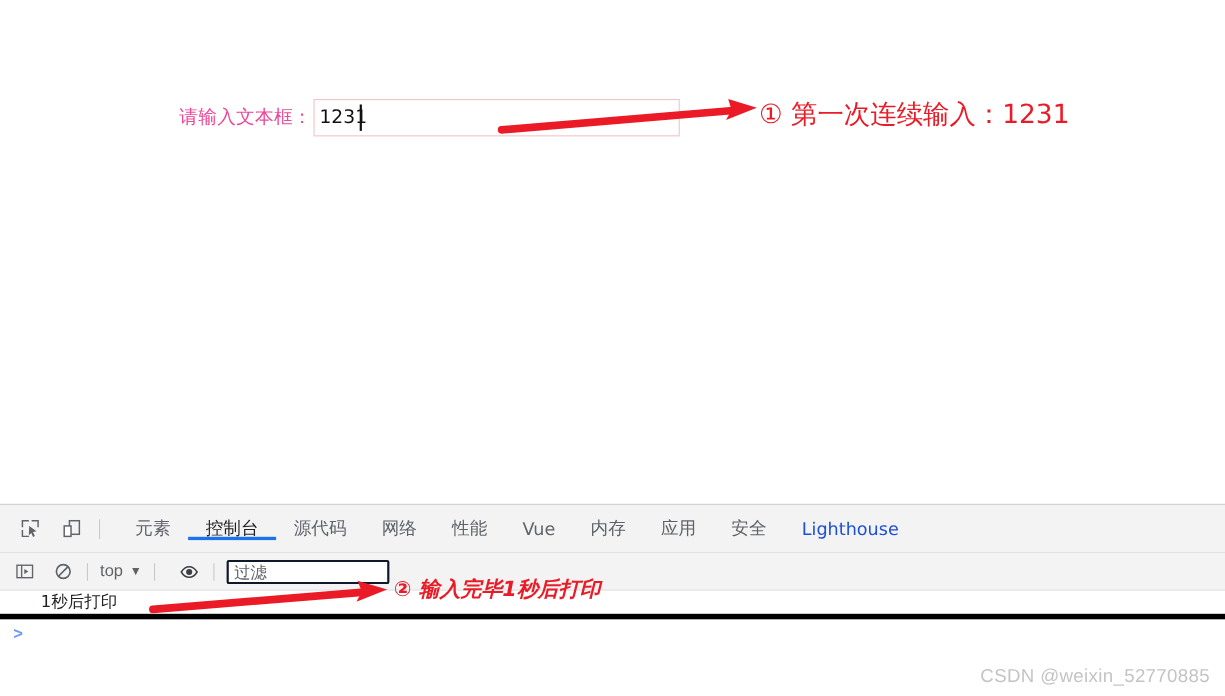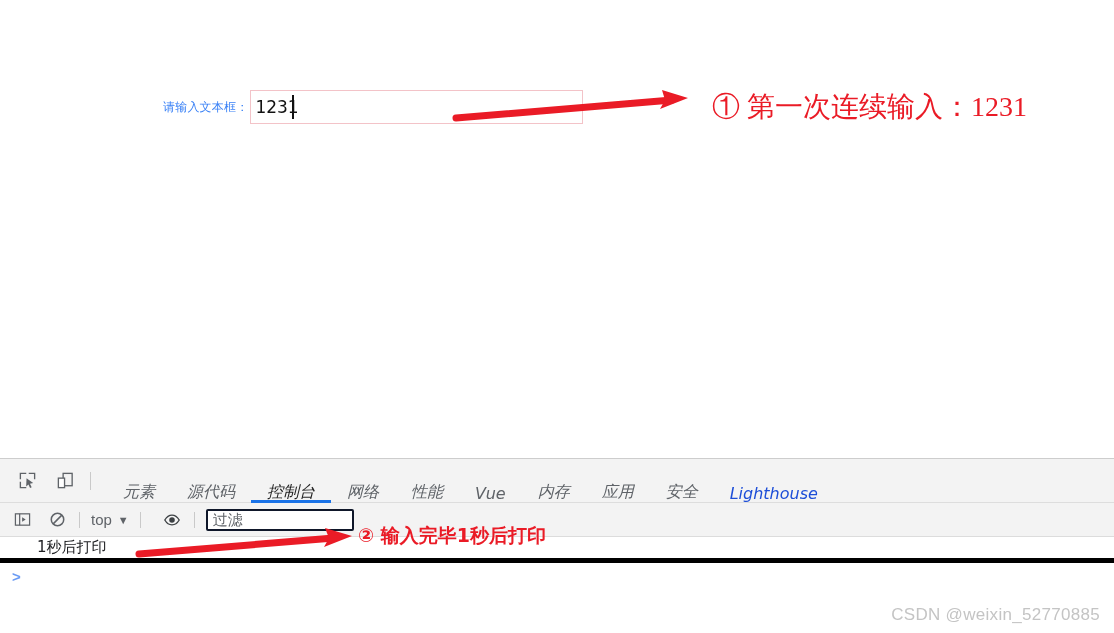--- a/index.html
+++ b/index.html
@@ -34,8 +34,8 @@
     align-items: center;
   }
   .form-label {
-    font-size: 12px;
-    color: #3b82f6;
+    font-size: 17px;
+    color: #ec4899;
     letter-spacing: 0.2px;
     white-space: nowrap;
     line-height: 1;

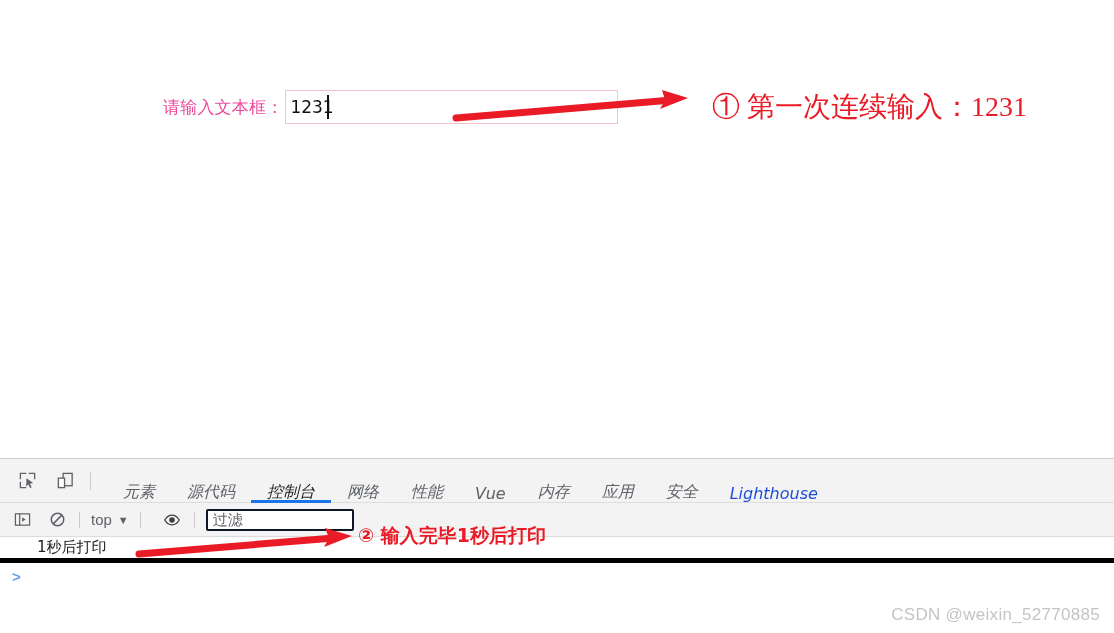--- a/index.html
+++ b/index.html
@@ -84,10 +84,9 @@
     white-space: nowrap;
   }
   .anno-1 {
-    left: 712px;
+    left: 690px;
     top: 88px;
-    font-size: 28px;
-    font-family: Liberation Serif, serif;
+    font-size: 24px;
   }
   .anno-2 {
     left: 358px;

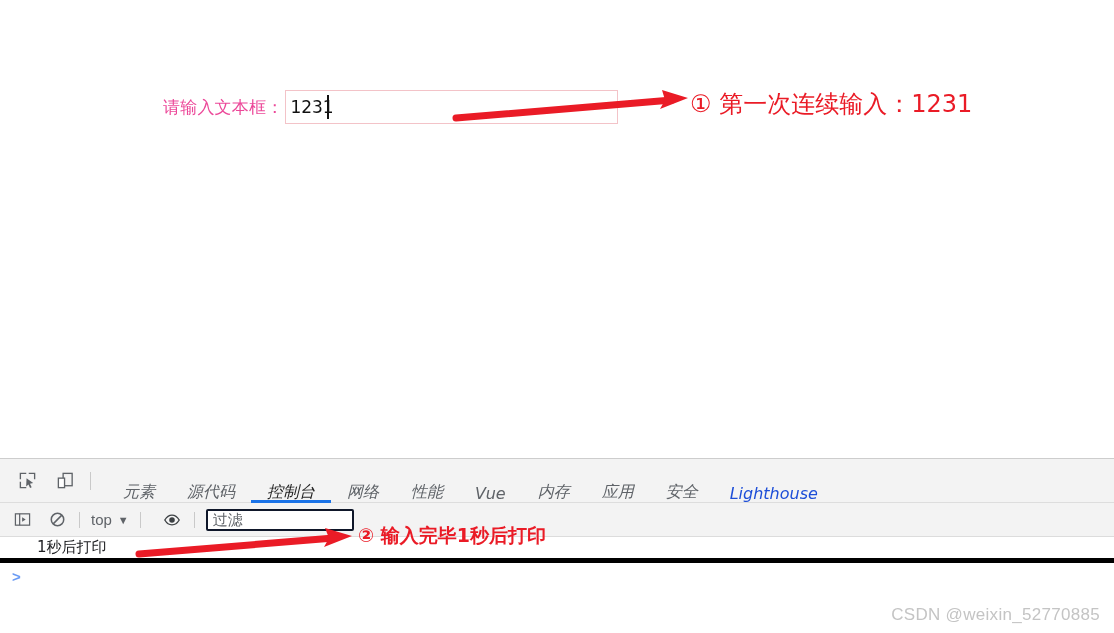--- a/index.html
+++ b/index.html
@@ -132,10 +132,9 @@
   }
   .dt-tabs {
     display: flex;
-    align-items: flex-end;
+    align-items: center;
     height: 44px;
     margin-left: 6px;
-    font-style: italic;
   }
   .dt-tab {
     display: flex;

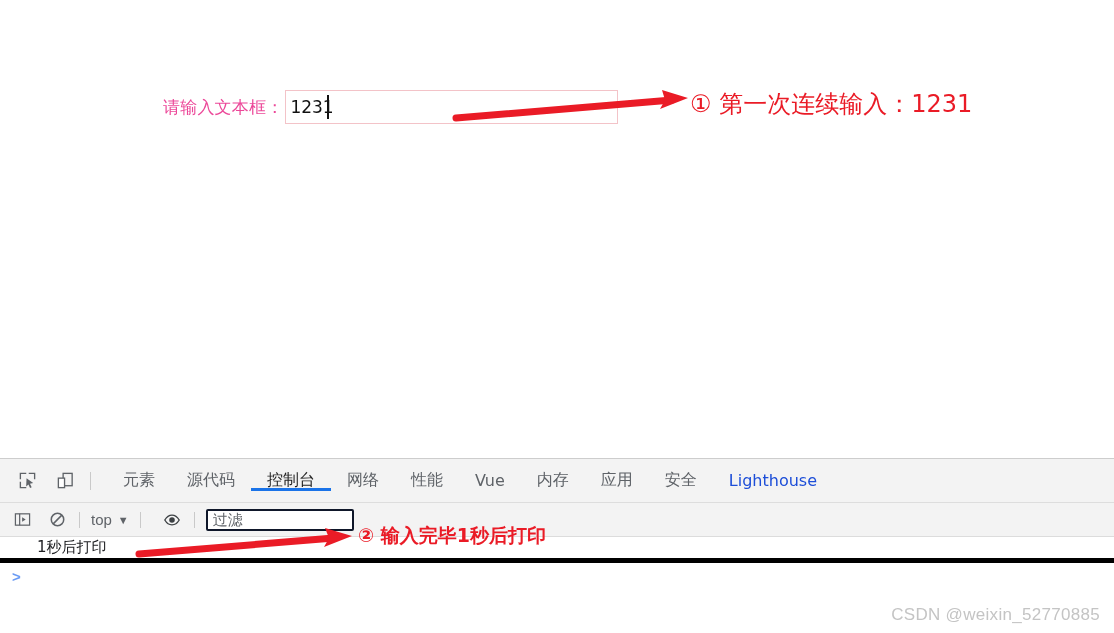--- a/index.html
+++ b/index.html
@@ -291,11 +291,11 @@
       <div class="dt-tab">
         <span>元素</span>
       </div>
-      <div class="dt-tab">
-        <span>源代码</span>
-      </div>
       <div class="dt-tab active">
         <span>控制台</span>
+      </div>
+      <div class="dt-tab">
+        <span>源代码</span>
       </div>
       <div class="dt-tab">
         <span>网络</span>

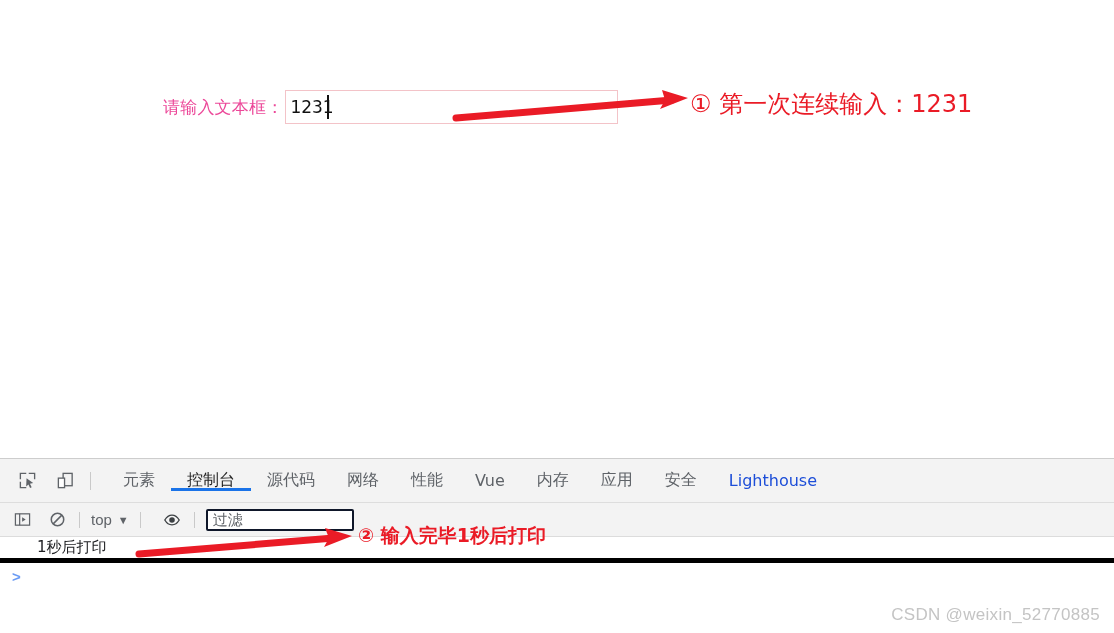--- a/index.html
+++ b/index.html
@@ -93,6 +93,7 @@
     top: 523px;
     font-size: 19px;
     font-weight: bold;
+    font-style: italic;
   }
 
   

